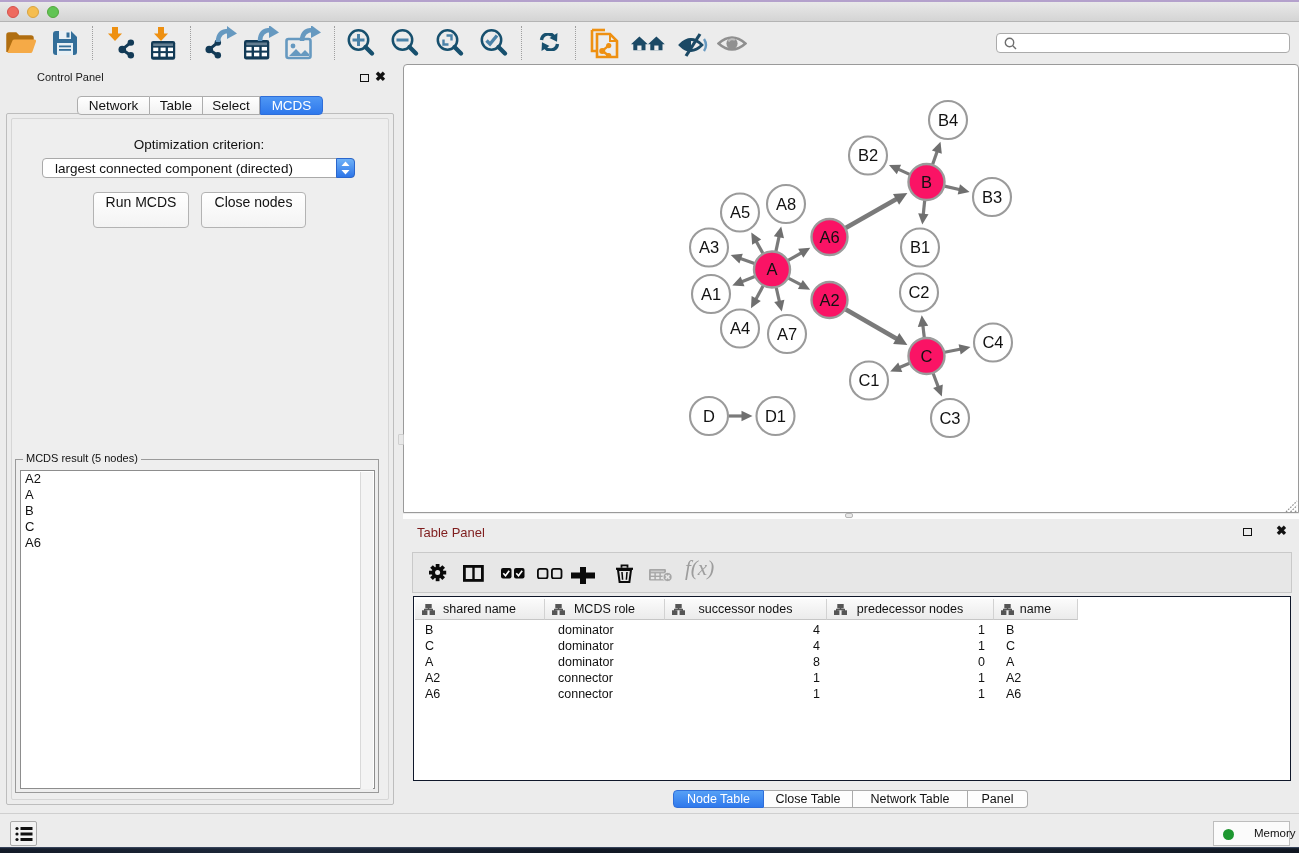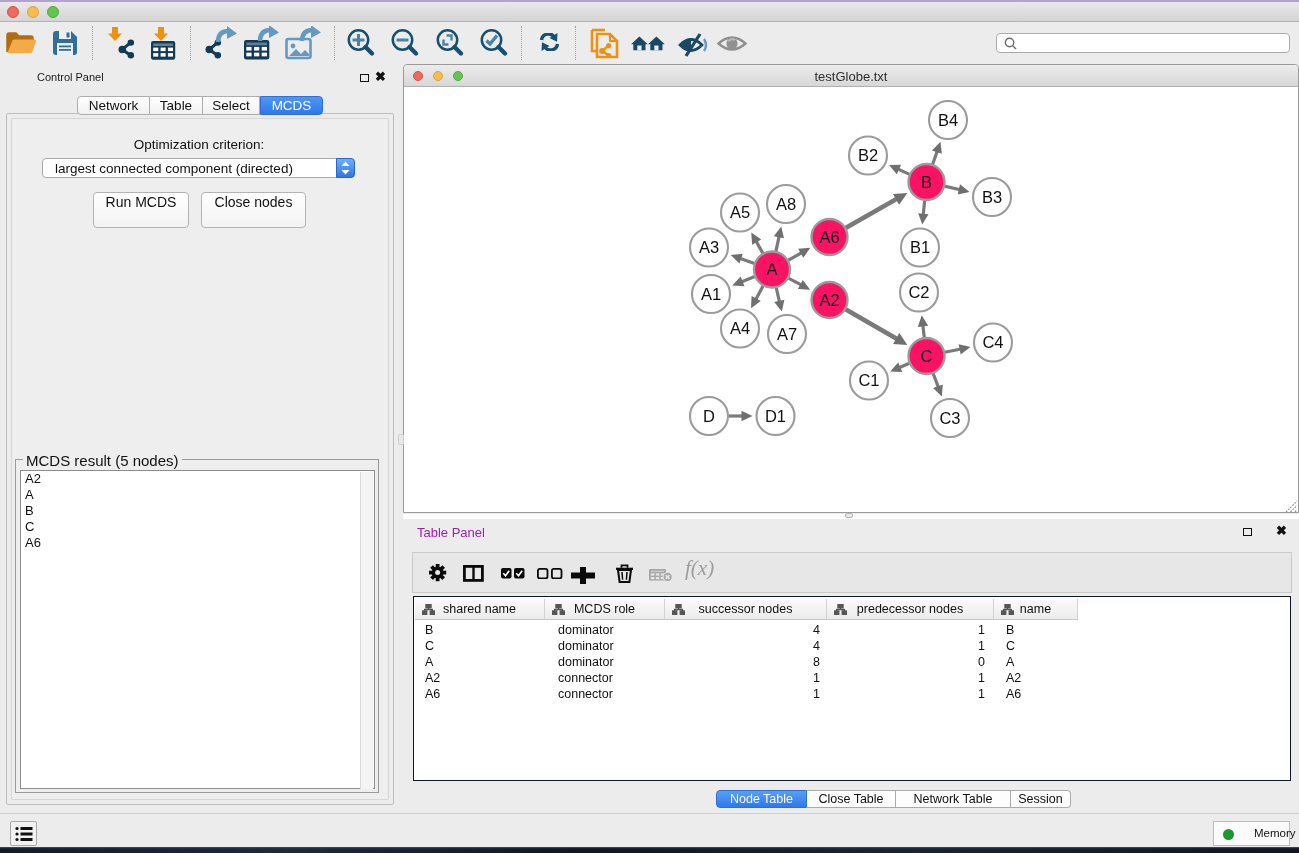--- a/index.html
+++ b/index.html
@@ -301,12 +301,6 @@
   </div>
 </div>
 <div id="gwin">
-  <div id="gwin-tb">
-    <div class="tl" id="gw-red"></div>
-      <div class="tl" id="gw-yel"></div>
-      <div class="tl" id="gw-grn"></div>
-    <div class="t">testGlobe.txt</div>
-  </div>
   <div id="gcanvas">
     <svg width="894" height="425" viewBox="0 0 894 425">
 <line x1="350.8" y1="189.4" x2="337.2" y2="194.9" stroke="#7a7a7a" stroke-width="3.2"></line>

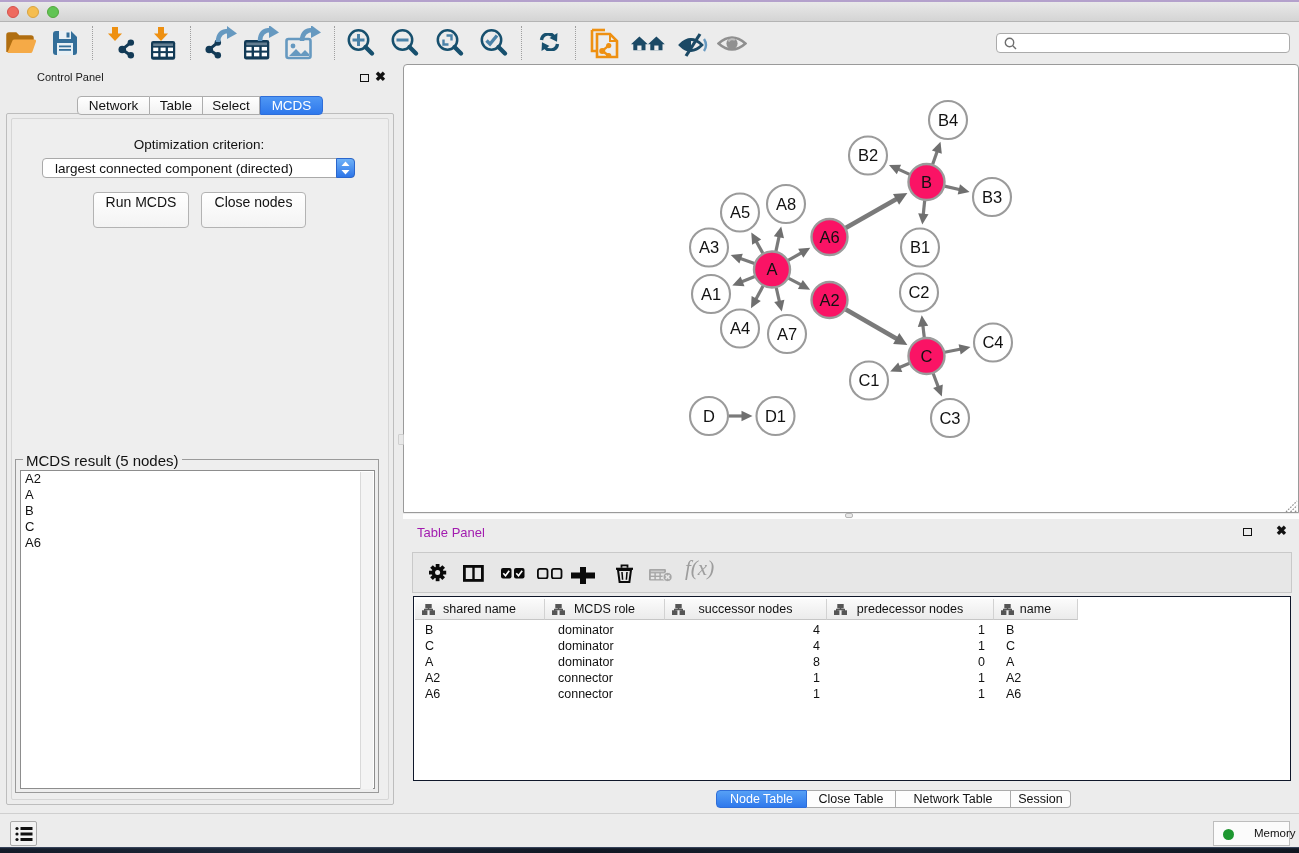--- a/index.html
+++ b/index.html
@@ -54,7 +54,7 @@
 #fieldset { position:absolute; left:15px; top:459px; width:364px; height:334px;
   border:1px solid #9a9a9a; }
 #fs-label { position:absolute; left:7px; top:-8px; background:#eeeeee; padding:0 3px;
-  font-size:15px; color:#111; }
+  font-size:11px; color:#111; }
 #listbox { position:absolute; left:4px; top:10px; width:355px; height:319px;
   background:#fff; border:1px solid #8d8d8d; font-size:13px; color:#111; }
 #listbox .it { padding-left:4px; height:16px; line-height:16px; }

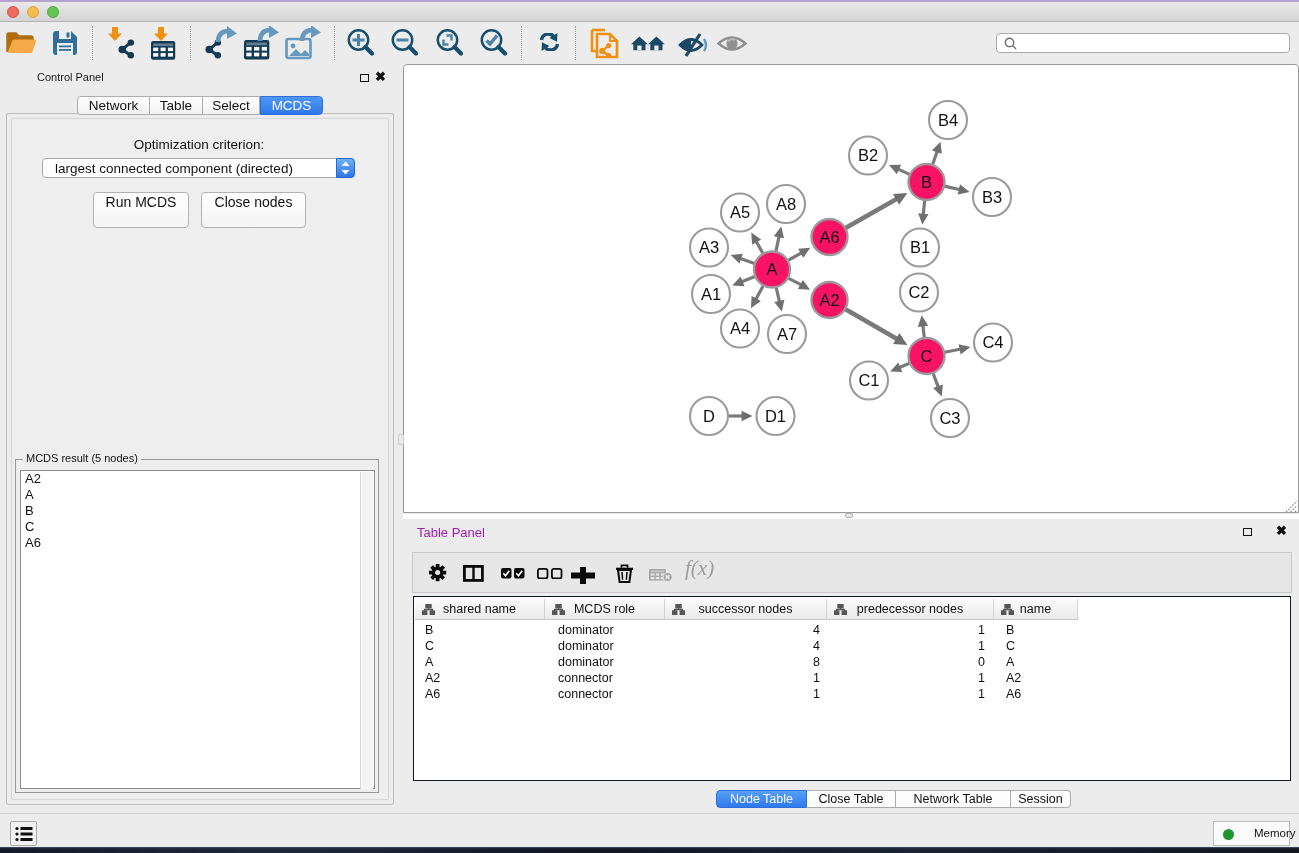--- a/index.html
+++ b/index.html
@@ -73,7 +73,7 @@
 #gwin-tb .t { position:absolute; width:100%; text-align:center; top:4px; font-size:13px; color:#2e2e2e; }
 #gcanvas { position:absolute; left:0; top:22px; width:894px; height:425px; background:#fff; }
 
-#tp-title { position:absolute; left:417px; top:525px; font-size:13px; color:#a21caf; }
+#tp-title { position:absolute; left:417px; top:525px; font-size:13px; color:#7f1d1d; }
 #tp-sq { position:absolute; left:1243px; top:528px; width:9px; height:8px; border:1.5px solid #111; }
 #tp-x  { position:absolute; left:1276px; top:523px; font-size:13px; font-weight:bold; color:#111; }
 #tp-toolbar { position:absolute; left:412px; top:552px; width:880px; height:41px;

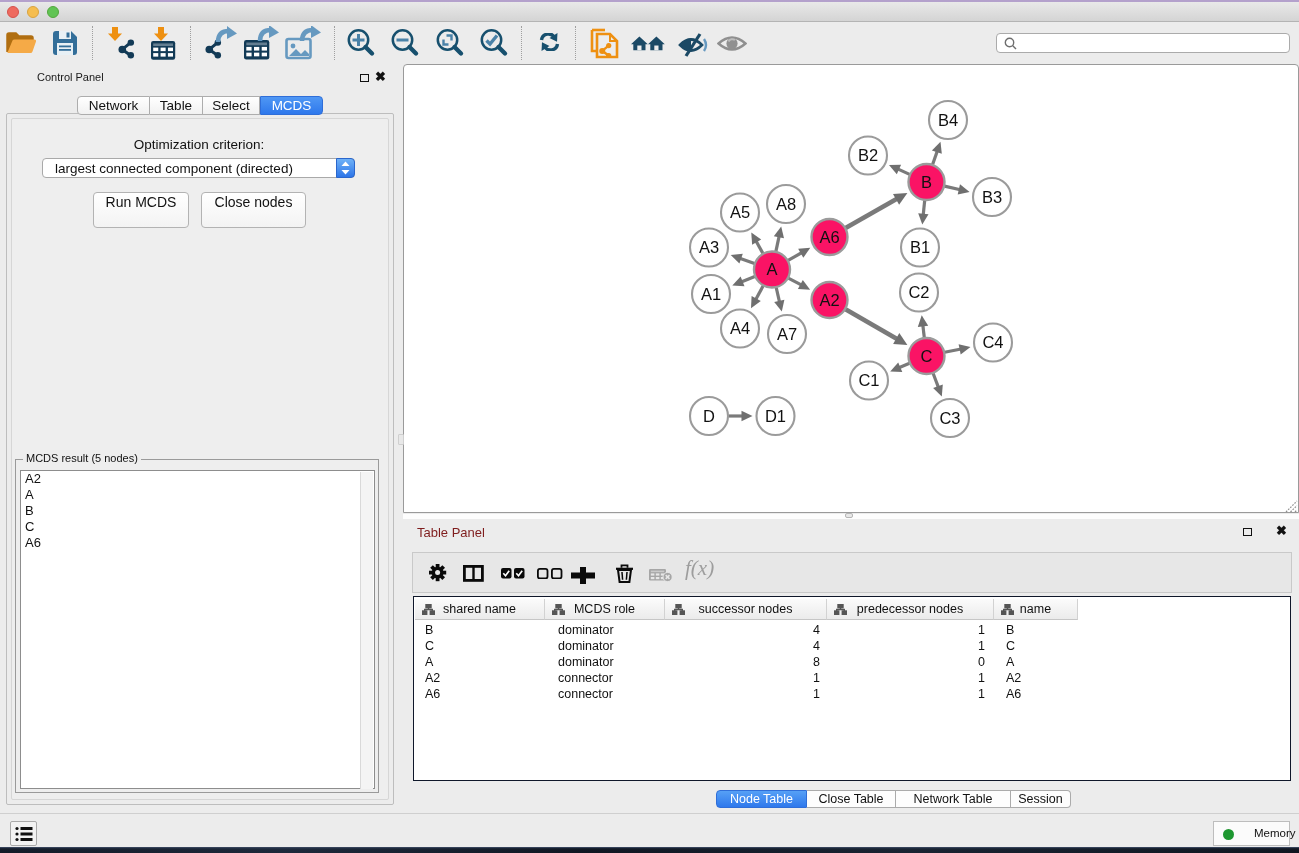--- a/index.html
+++ b/index.html
@@ -91,7 +91,7 @@
 .num { position:absolute; text-align:right; }
 
 .btab { position:absolute; top:790px; height:18px; border:1px solid #ababab;
-  background:#fdfdfd; font-size:12.5px; color:#111; text-align:center; line-height:17px;margin-left:43px; }
+  background:#fdfdfd; font-size:12.5px; color:#111; text-align:center; line-height:17px; }
 #bt1 { left:673px; width:91px; border-radius:4px 0 0 4px; background:linear-gradient(#56a0f6,#2e78ec); color:#fff; border-color:#2f6ed8;}
 #bt2 { left:764px; width:89px; border-left:none; }
 #bt3 { left:853px; width:115px; border-left:none; }

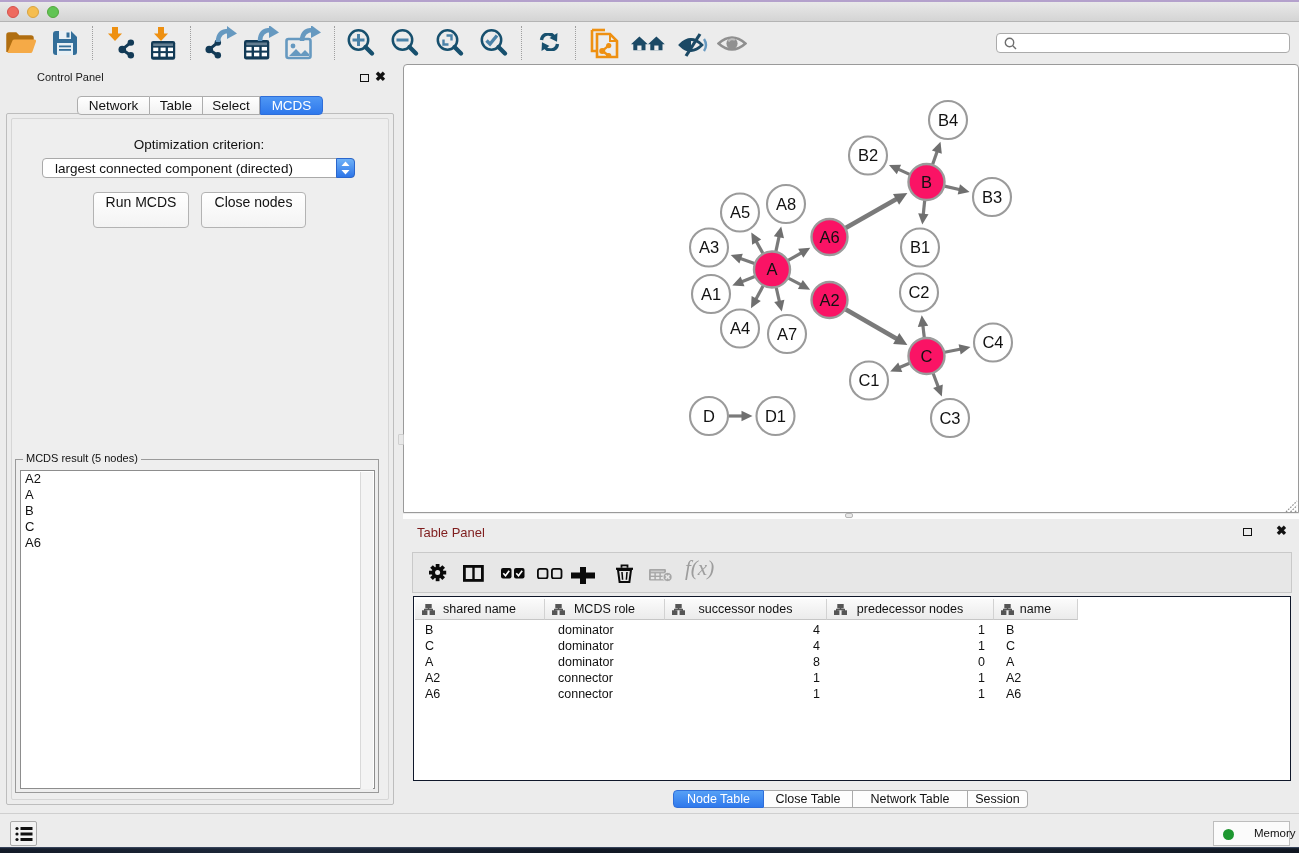--- a/index.html
+++ b/index.html
@@ -533,7 +533,7 @@
 <div class="btab" id="bt1">Node Table</div>
 <div class="btab" id="bt2">Close Table</div>
 <div class="btab" id="bt3">Network Table</div>
-<div class="btab" id="bt4">Session</div>
+<div class="btab" id="bt4">Panel</div>
 <div id="divider"></div>
 <div id="sb-btn">
     <svg width="18" height="16" style="position:absolute;left:4px;top:4px" viewBox="0 0 18 16">

